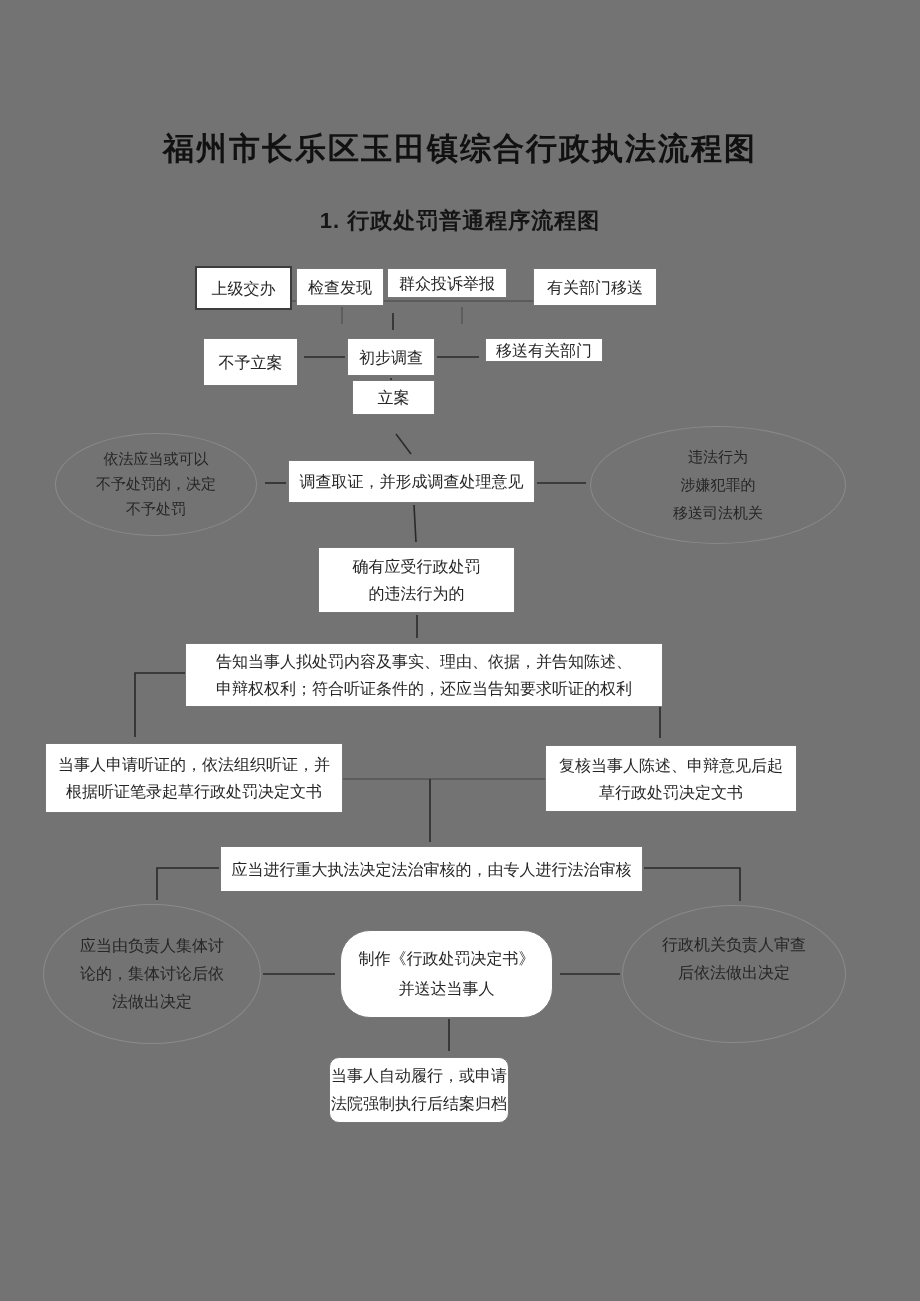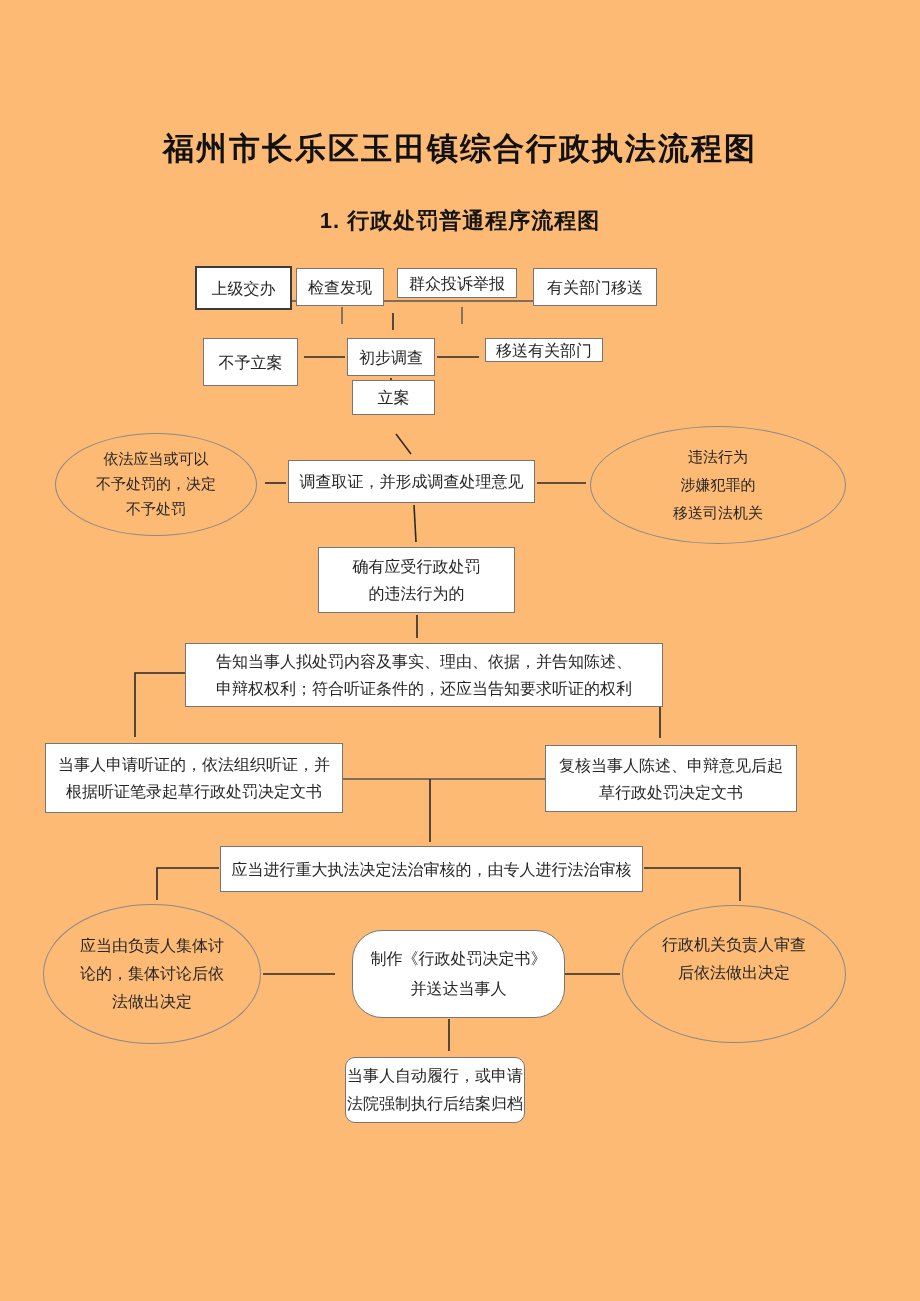--- a/index.html
+++ b/index.html
@@ -6,7 +6,7 @@
   .page{
     position:relative;
     width:920px;height:1301px;
-    background:#fdba74;
+    background:#737373;
     overflow:hidden;
     font-family:"Liberation Serif", serif;
     color:#1f1f1f;

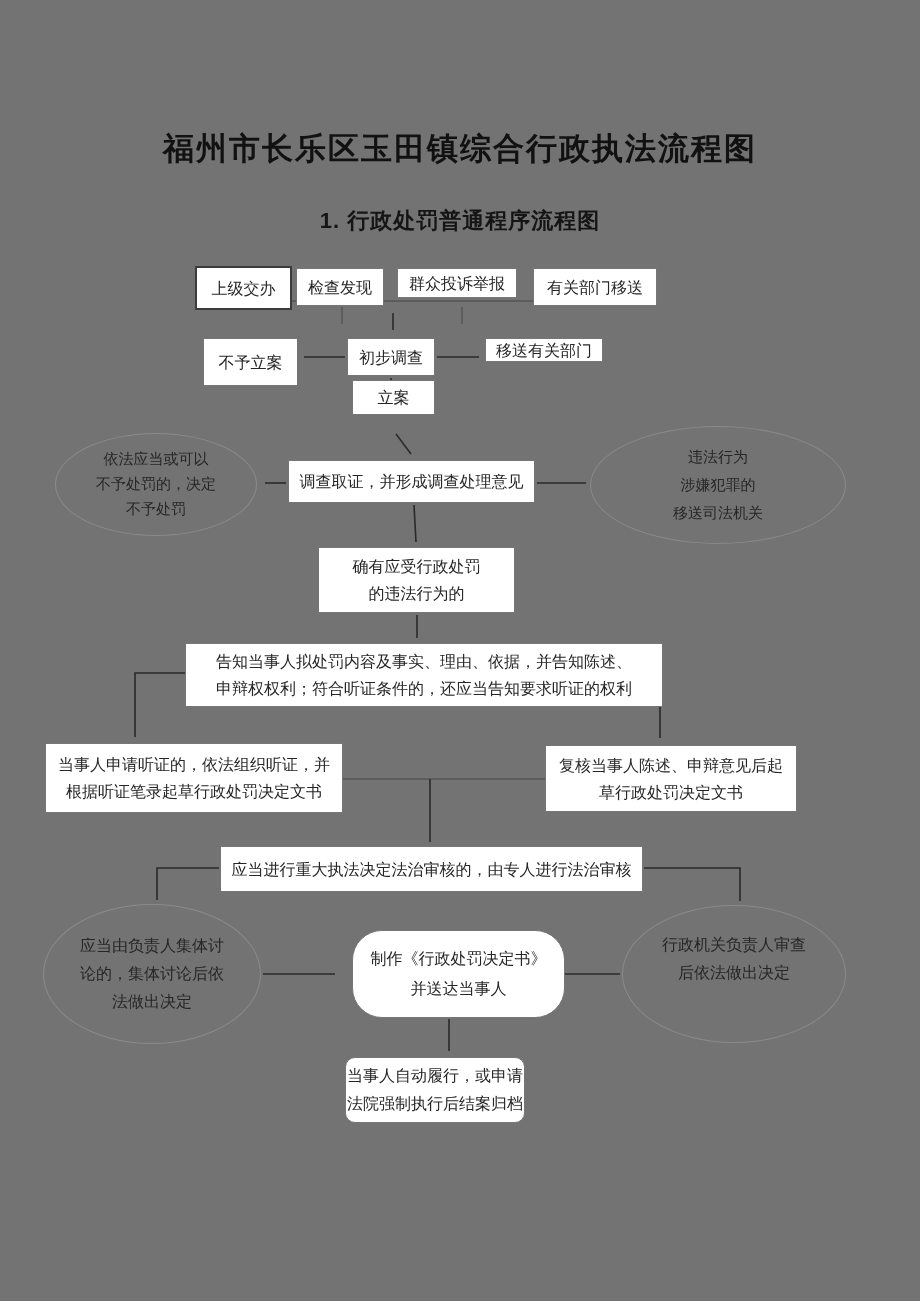--- a/index.html
+++ b/index.html
@@ -88,7 +88,7 @@
 
   <div class="node bold" style="left:195px;top:266px;width:97px;height:44px">上级交办</div>
   <div class="node" style="left:296px;top:268px;width:88px;height:38px">检查发现</div>
-  <div class="node" style="left:397px;top:268px;width:120px;height:30px">群众投诉举报</div>
+  <div class="node" style="left:387px;top:268px;width:120px;height:30px">群众投诉举报</div>
   <div class="node" style="left:533px;top:268px;width:124px;height:38px">有关部门移送</div>
 
   <div class="node" style="left:203px;top:338px;width:95px;height:48px">不予立案</div>

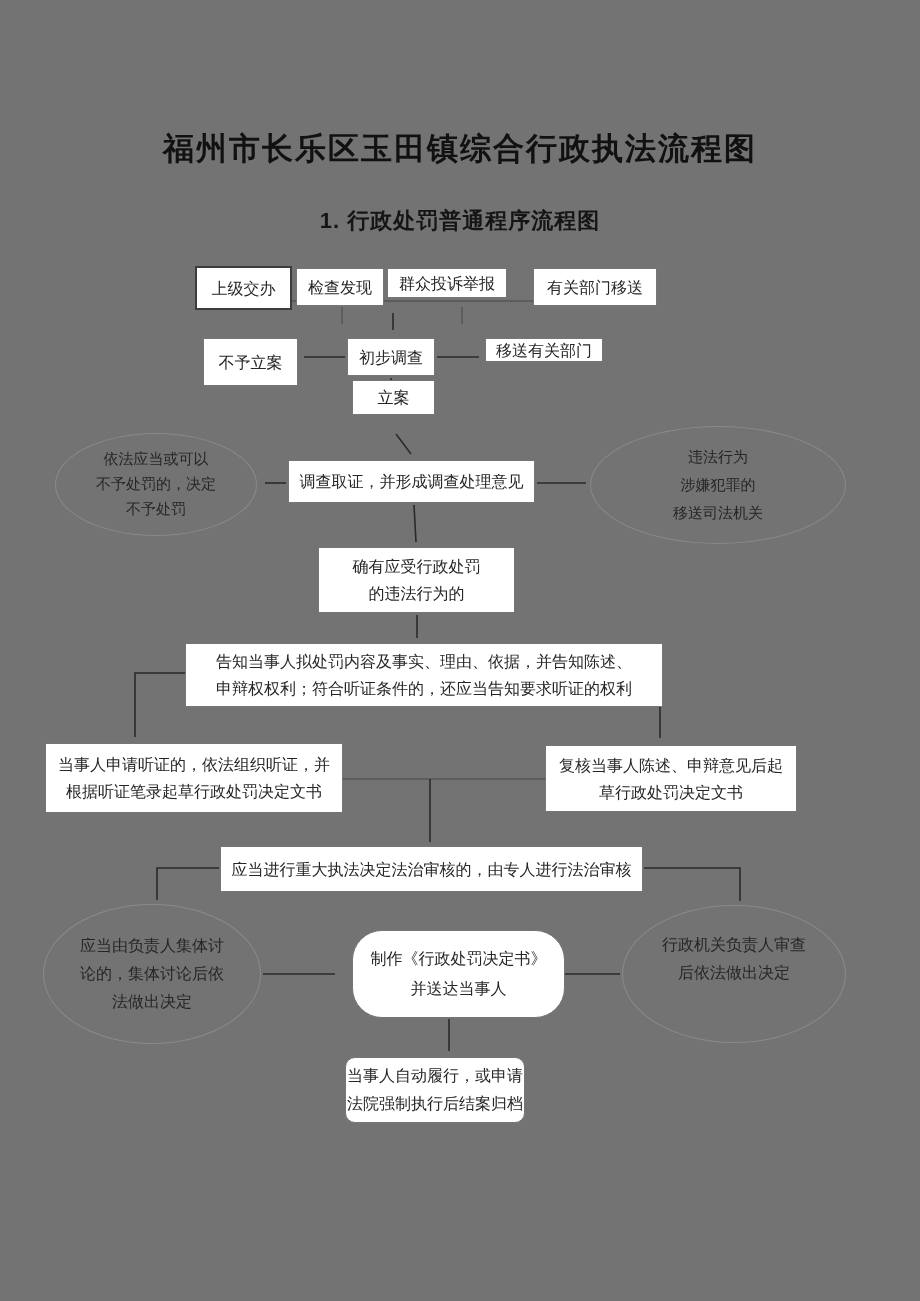--- a/index.html
+++ b/index.html
@@ -34,7 +34,7 @@
   }
   .node.bold{border:2.2px solid #3c3c3c;}
   .node.ellipse{border-radius:50%;border-width:1.2px;border-color:#8a8a8a;background:transparent;}
-  .node.rounded{border-radius:30px;margin-left:12px;}
+  .node.rounded{border-radius:30px;}
   .node.rounded-sm{border-radius:10px;}
   .ln{white-space:nowrap;}
   svg.wires{position:absolute;left:0;top:0;pointer-events:none;}

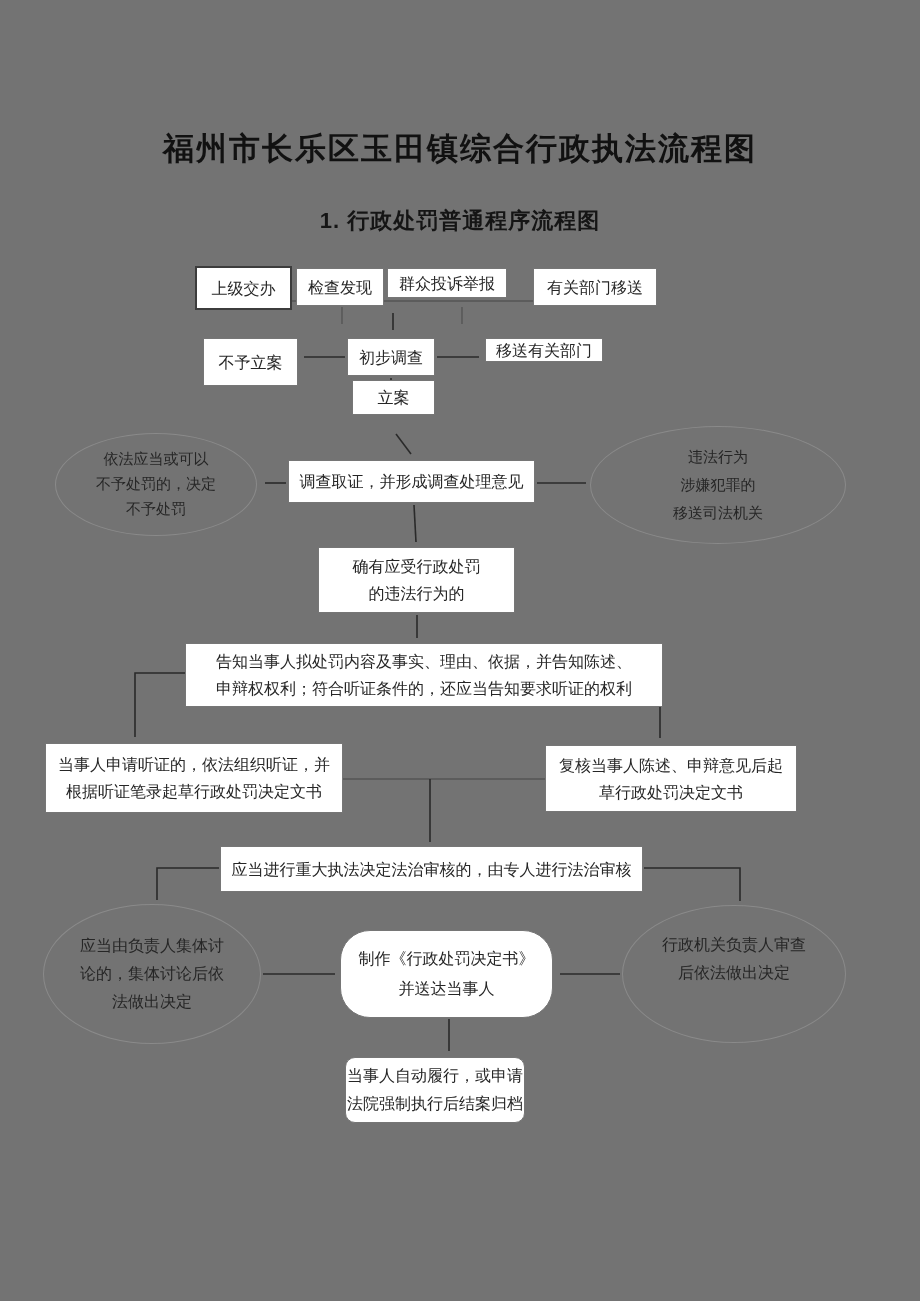--- a/index.html
+++ b/index.html
@@ -143,7 +143,7 @@
     <div class="ln">后依法做出决定</div>
   </div>
 
-  <div class="node rounded-sm" style="left:345px;top:1057px;width:180px;height:66px;line-height:28px">
+  <div class="node rounded-sm" style="left:329px;top:1057px;width:180px;height:66px;line-height:28px">
     <div class="ln">当事人自动履行，或申请</div>
     <div class="ln">法院强制执行后结案归档</div>
   </div>

